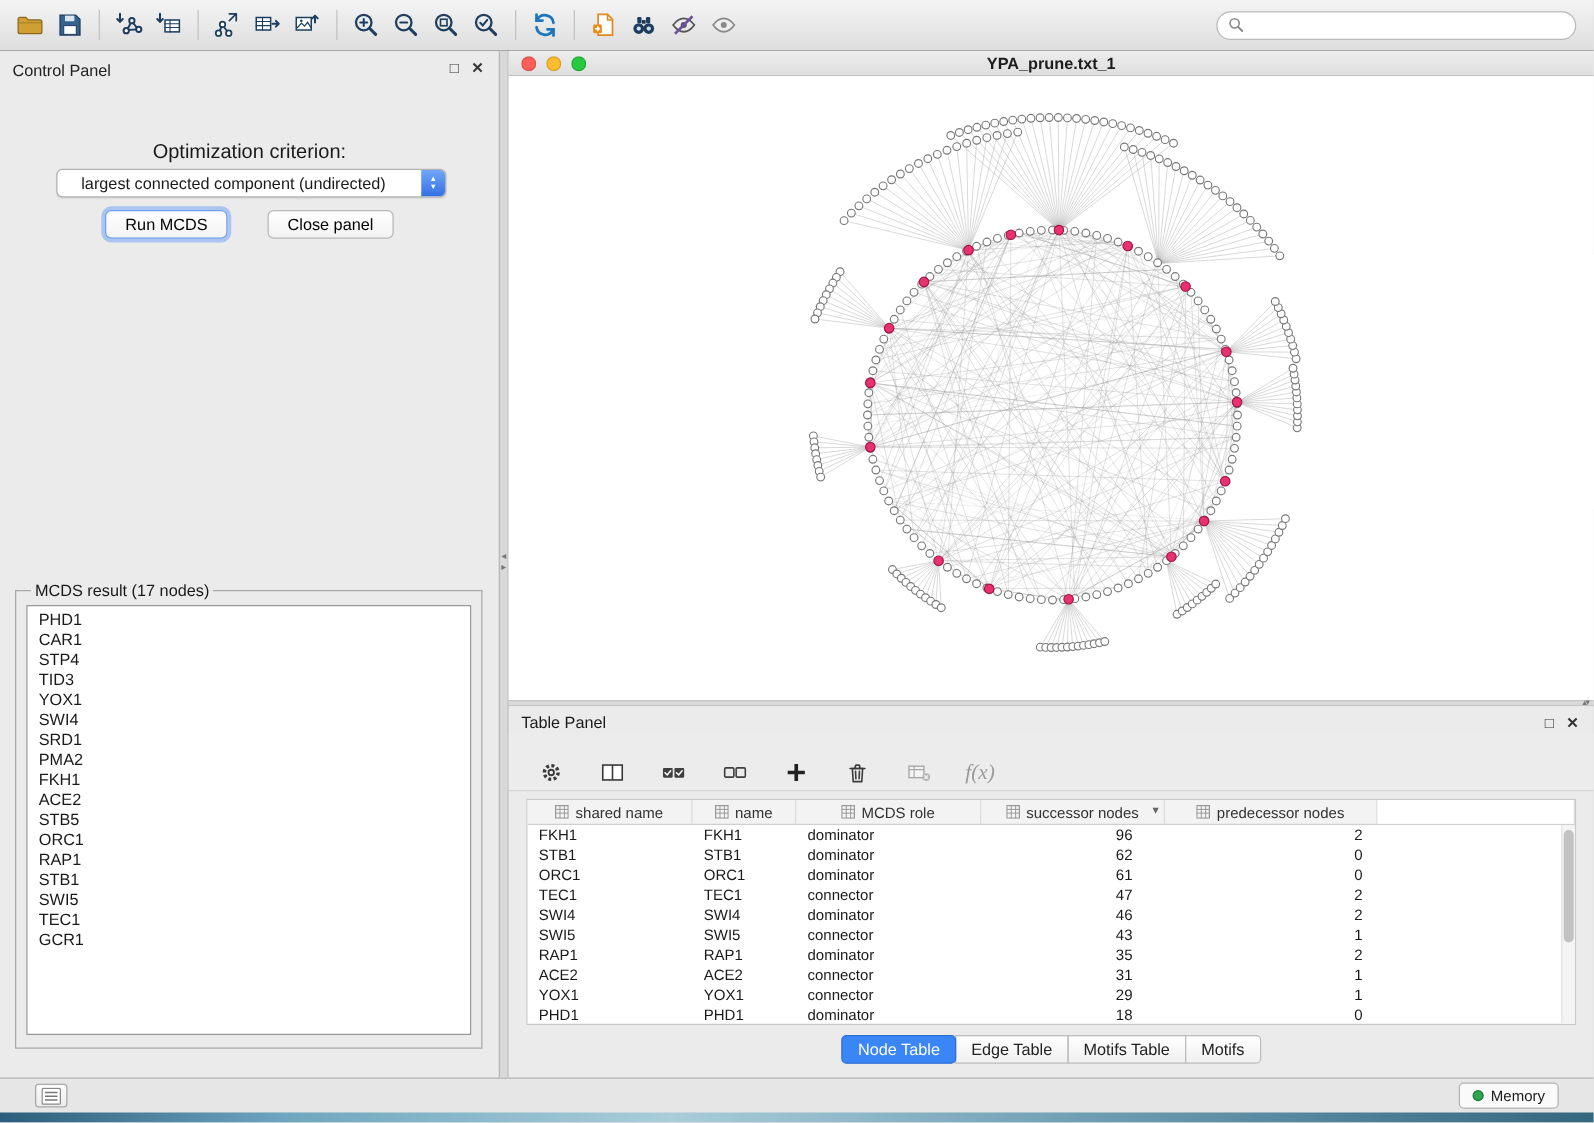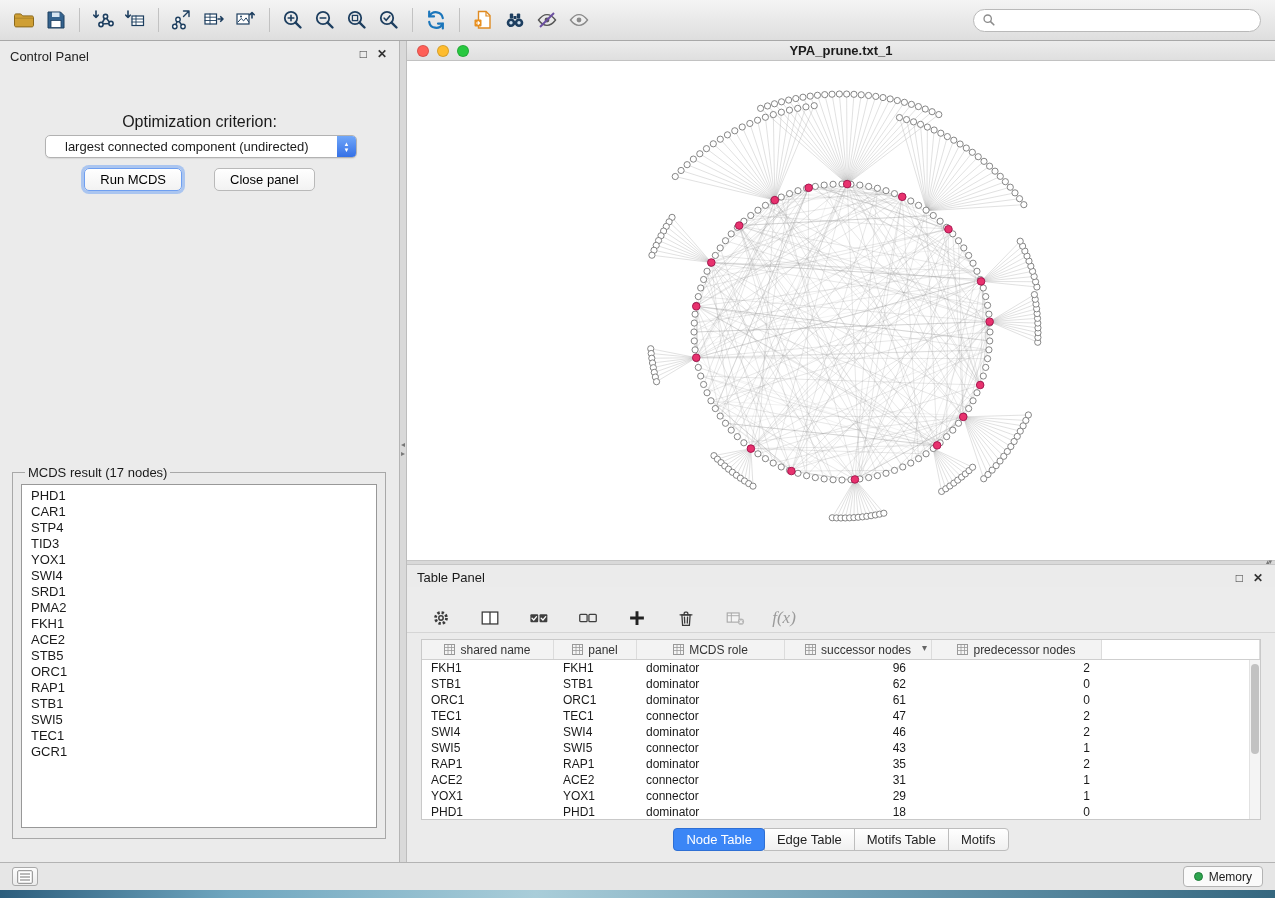--- a/index.html
+++ b/index.html
@@ -1065,7 +1065,7 @@
               <rect x="0.5" y="0.5" width="10" height="10" fill="#f5f5f5" stroke="#999"></rect>
               <path d="M0.5 3.5h10M0.5 6.5h10M4 0.5v10M7.5 0.5v10" stroke="#999" stroke-width=".8"></path>
             </svg>
-          <span>panel</span>
+          <span>name</span>
         </div>
         <div class="hcell w2">
           <svg width="11" height="11" viewBox="0 0 11 11">

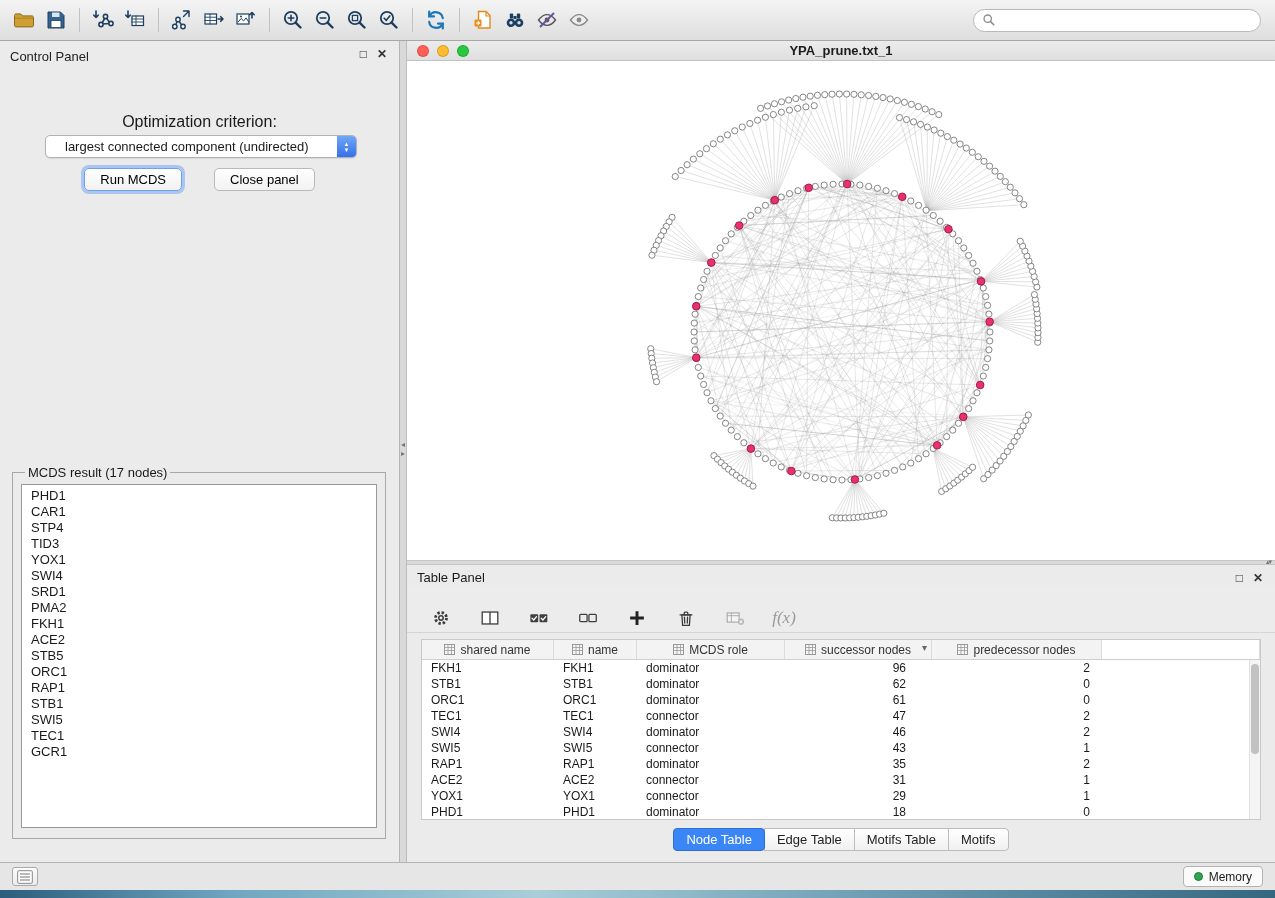--- a/index.html
+++ b/index.html
@@ -86,7 +86,7 @@
 
   
   .status-bar{position:absolute;left:0;top:862px;width:1275px;height:28px;background:#e6e6e6;border-top:1px solid #b3b3b3;
-    display:flex;align-items:center;padding:0 12px}
+    display:flex;align-items:center;padding:0 28px}
   .sb-btn{width:26px;height:19px;border:1px solid #a9a9a9;border-radius:3px;background:linear-gradient(#fcfcfc,#ececec);
     display:flex;align-items:center;justify-content:center}
   .memory-btn{margin-left:auto;display:flex;align-items:center;gap:6px;height:21px;padding:0 10px;border:1px solid #b3b3b3;

